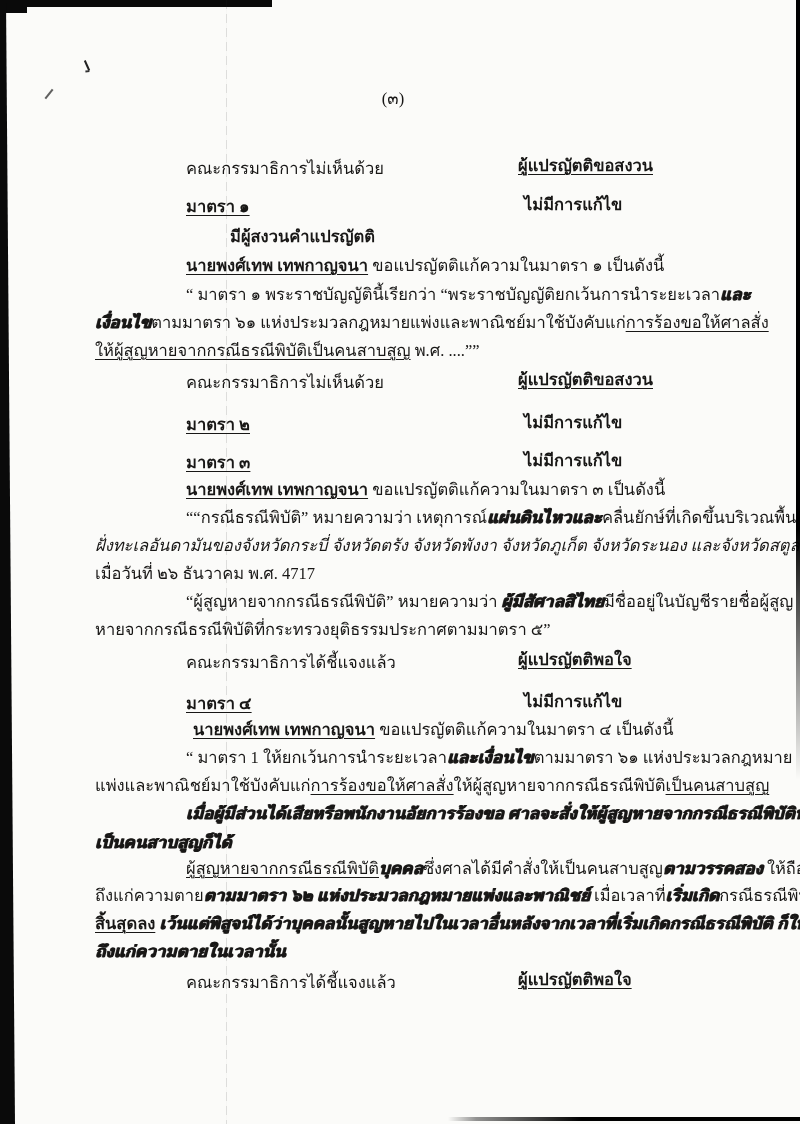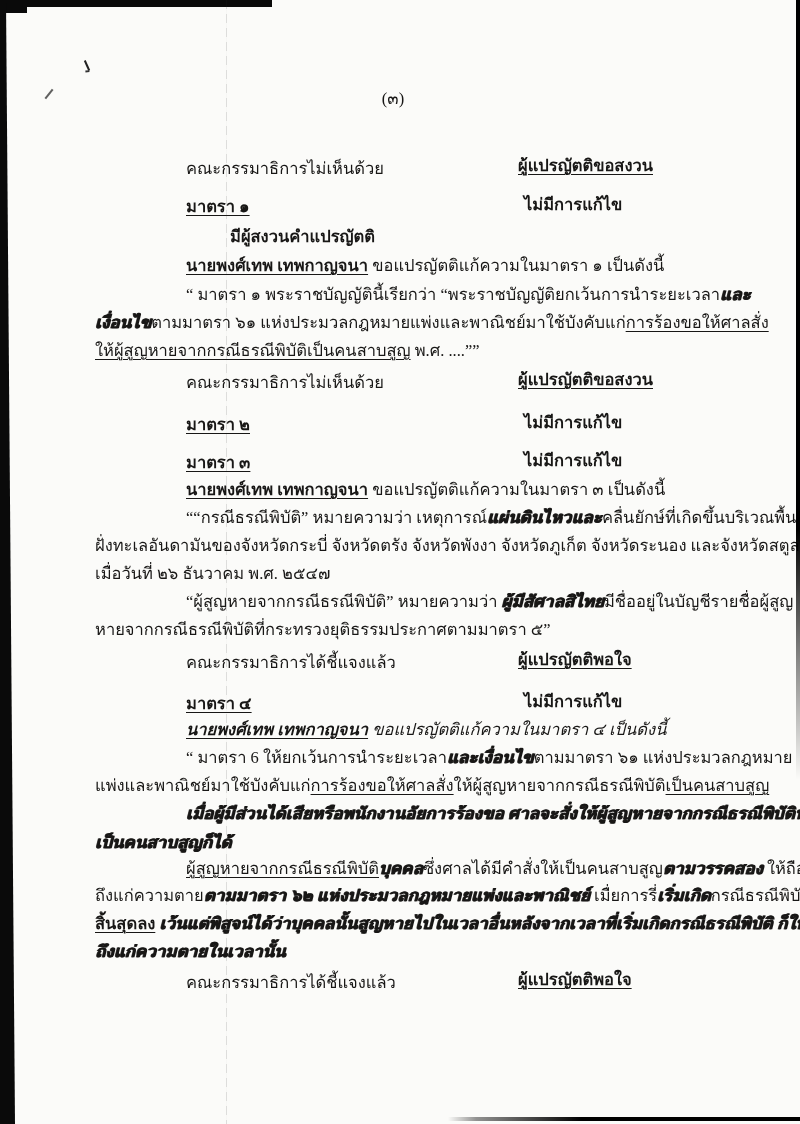--- a/index.html
+++ b/index.html
@@ -60,7 +60,7 @@
       <div class="line" style="left: 524px; top: 450px;"><span class="b">ไม่มีการแก้ไข</span></div>
       <div class="line" style="left: 186px; top: 479px;"><span class="b u">นายพงศ์เทพ  เทพกาญจนา</span><span>  ขอแปรญัตติแก้ความในมาตรา ๓  เป็นดังนี้</span></div>
       <div class="line" style="left: 186px; top: 507px;"><span>““กรณีธรณีพิบัติ”  หมายความว่า  เหตุการณ์</span><span class="os">แผ่นดินไหวและ</span><span>คลื่นยักษ์ที่เกิดขึ้นบริเวณพื้นที่</span></div>
-      <div class="line" style="left: 95px; top: 535px;"><span>ฝั่งทะเลอันดามันของจังหวัดกระบี่ จังหวัดตรัง จังหวัดพังงา จังหวัดภูเก็ต จังหวัดระนอง และจังหวัดสตูล</span></div>
+      <div class="line" style="left: 95px; top: 535px; font-style: italic;"><span>ฝั่งทะเลอันดามันของจังหวัดกระบี่ จังหวัดตรัง จังหวัดพังงา จังหวัดภูเก็ต จังหวัดระนอง และจังหวัดสตูล</span></div>
       <div class="line" style="left: 95px; top: 563px;"><span>เมื่อวันที่ ๒๖ ธันวาคม พ.ศ. ๒๕๔๗</span></div>
       <div class="line" style="left: 186px; top: 591px;"><span>“ผู้สูญหายจากกรณีธรณีพิบัติ” หมายความว่า </span><span class="os">ผู้มีสัศาลสิไทย</span><span>มีชื่ออยู่ในบัญชีรายชื่อผู้สูญ</span></div>
       <div class="line" style="left: 95px; top: 619px; text-align: right;"><span>หายจากกรณีธรณีพิบัติที่กระทรวงยุติธรรมประกาศตามมาตรา ๕”</span></div>

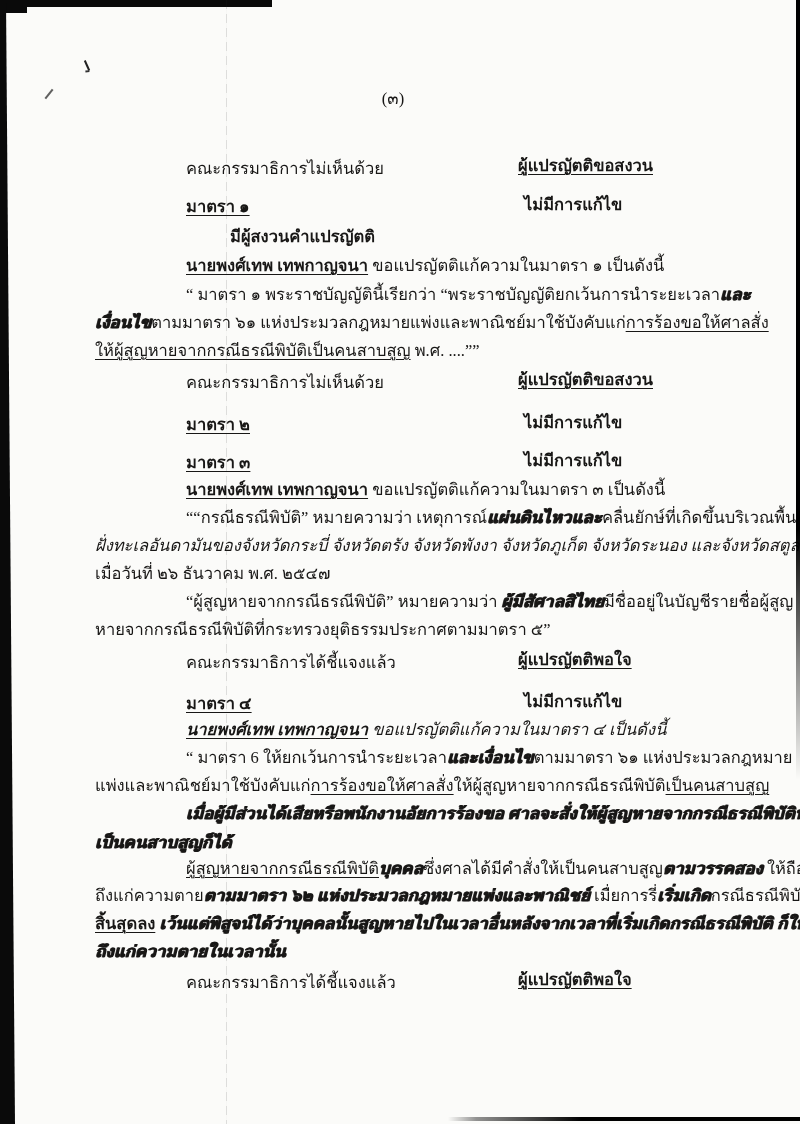--- a/index.html
+++ b/index.html
@@ -61,7 +61,7 @@
       <div class="line" style="left: 186px; top: 479px;"><span class="b u">นายพงศ์เทพ  เทพกาญจนา</span><span>  ขอแปรญัตติแก้ความในมาตรา ๓  เป็นดังนี้</span></div>
       <div class="line" style="left: 186px; top: 507px;"><span>““กรณีธรณีพิบัติ”  หมายความว่า  เหตุการณ์</span><span class="os">แผ่นดินไหวและ</span><span>คลื่นยักษ์ที่เกิดขึ้นบริเวณพื้นที่</span></div>
       <div class="line" style="left: 95px; top: 535px; font-style: italic;"><span>ฝั่งทะเลอันดามันของจังหวัดกระบี่ จังหวัดตรัง จังหวัดพังงา จังหวัดภูเก็ต จังหวัดระนอง และจังหวัดสตูล</span></div>
-      <div class="line" style="left: 95px; top: 563px;"><span>เมื่อวันที่ ๒๖ ธันวาคม พ.ศ. ๒๕๔๗</span></div>
+      <div class="line" style="left: 95px; top: 563px;"><span>เมื่อวันที่ ๒๖ ธันวาคม พ.ศ. 4717</span></div>
       <div class="line" style="left: 186px; top: 591px;"><span>“ผู้สูญหายจากกรณีธรณีพิบัติ” หมายความว่า </span><span class="os">ผู้มีสัศาลสิไทย</span><span>มีชื่ออยู่ในบัญชีรายชื่อผู้สูญ</span></div>
       <div class="line" style="left: 95px; top: 619px; text-align: right;"><span>หายจากกรณีธรณีพิบัติที่กระทรวงยุติธรรมประกาศตามมาตรา ๕”</span></div>
       <div class="line" style="left: 186px; top: 652px;"><span>คณะกรรมาธิการได้ชี้แจงแล้ว</span></div>

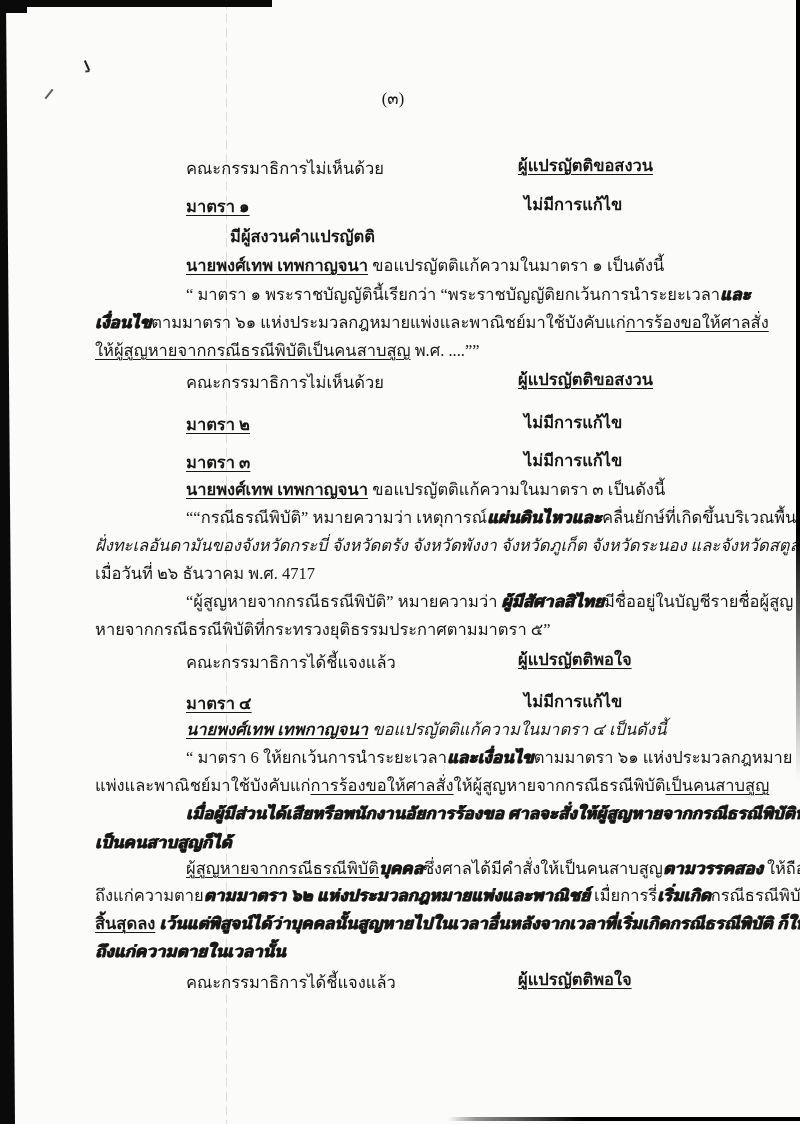--- a/index.html
+++ b/index.html
@@ -68,7 +68,7 @@
       <div class="line" style="left: 518px; top: 649px;"><span class="b u">ผู้แปรญัตติพอใจ</span></div>
       <div class="line" style="left: 186px; top: 693px;"><span class="b u">มาตรา ๔</span></div>
       <div class="line" style="left: 524px; top: 691px;"><span class="b">ไม่มีการแก้ไข</span></div>
-      <div class="line" style="left: 186px; top: 719px; font-style: italic;"><span class="b u">นายพงศ์เทพ  เทพกาญจนา</span><span>  ขอแปรญัตติแก้ความในมาตรา ๔  เป็นดังนี้</span></div>
+      <div class="line" style="left: 193px; top: 719px;"><span class="b u">นายพงศ์เทพ  เทพกาญจนา</span><span>  ขอแปรญัตติแก้ความในมาตรา ๔  เป็นดังนี้</span></div>
       <div class="line" style="left: 186px; top: 747px;"><span>“ มาตรา 6  ให้ยกเว้นการนำระยะเวลา</span><span class="os">และเงื่อนไข</span><span>ตามมาตรา ๖๑ แห่งประมวลกฎหมาย</span></div>
       <div class="line" style="left: 95px; top: 775px;"><span>แพ่งและพาณิชย์มาใช้บังคับแก่</span><span class="u">การร้องขอให้ศาลสั่ง</span><span>ให้ผู้สูญหายจากกรณีธรณีพิบัติ</span><span class="u">เป็นคนสาบสูญ</span></div>
       <div class="line" style="left: 186px; top: 803px;"><span class="os">เมื่อผู้มีส่วนได้เสียหรือพนักงานอัยการร้องขอ ศาลจะสั่งให้ผู้สูญหายจากกรณีธรณีพิบัตินั้น</span></div>

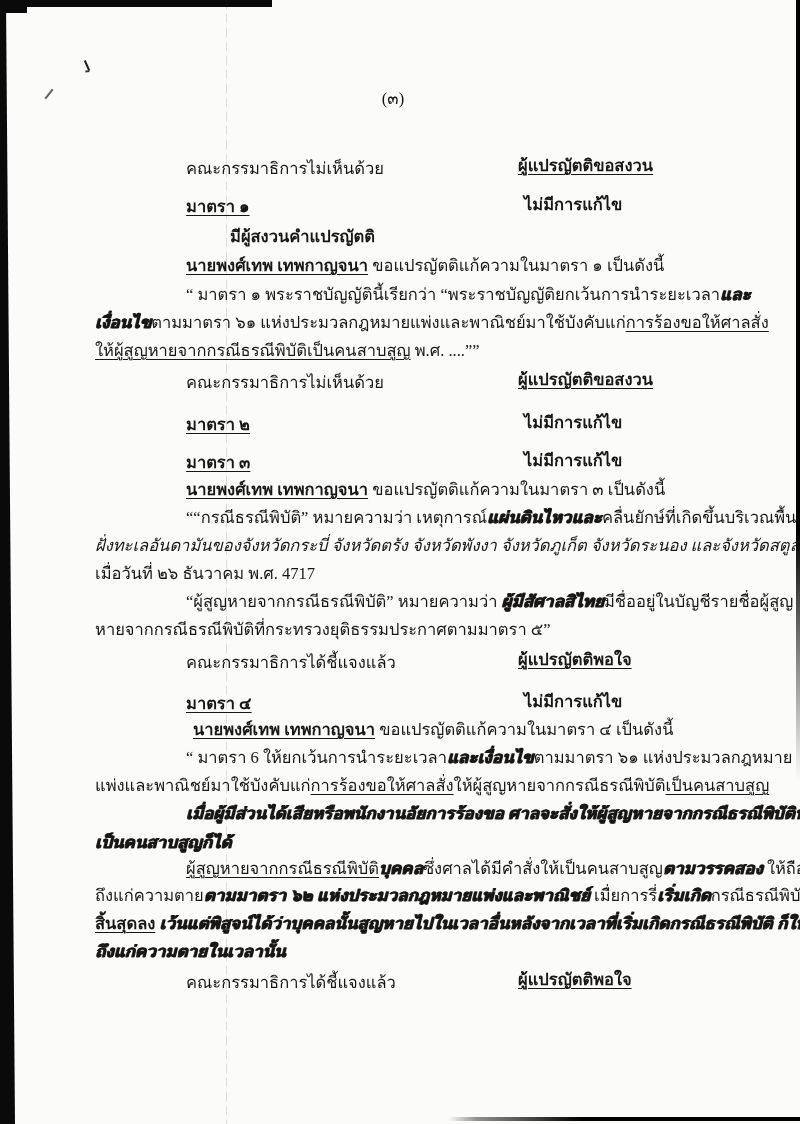--- a/index.html
+++ b/index.html
@@ -69,7 +69,7 @@
       <div class="line" style="left: 186px; top: 693px;"><span class="b u">มาตรา ๔</span></div>
       <div class="line" style="left: 524px; top: 691px;"><span class="b">ไม่มีการแก้ไข</span></div>
       <div class="line" style="left: 193px; top: 719px;"><span class="b u">นายพงศ์เทพ  เทพกาญจนา</span><span>  ขอแปรญัตติแก้ความในมาตรา ๔  เป็นดังนี้</span></div>
-      <div class="line" style="left: 186px; top: 747px;"><span>“ มาตรา 6  ให้ยกเว้นการนำระยะเวลา</span><span class="os">และเงื่อนไข</span><span>ตามมาตรา ๖๑ แห่งประมวลกฎหมาย</span></div>
+      <div class="line" style="left: 186px; top: 747px;"><span>“ มาตรา 1  ให้ยกเว้นการนำระยะเวลา</span><span class="os">และเงื่อนไข</span><span>ตามมาตรา ๖๑ แห่งประมวลกฎหมาย</span></div>
       <div class="line" style="left: 95px; top: 775px;"><span>แพ่งและพาณิชย์มาใช้บังคับแก่</span><span class="u">การร้องขอให้ศาลสั่ง</span><span>ให้ผู้สูญหายจากกรณีธรณีพิบัติ</span><span class="u">เป็นคนสาบสูญ</span></div>
       <div class="line" style="left: 186px; top: 803px;"><span class="os">เมื่อผู้มีส่วนได้เสียหรือพนักงานอัยการร้องขอ ศาลจะสั่งให้ผู้สูญหายจากกรณีธรณีพิบัตินั้น</span></div>
       <div class="line" style="left: 95px; top: 832px;"><span class="os">เป็นคนสาบสูญก็ได้</span></div>

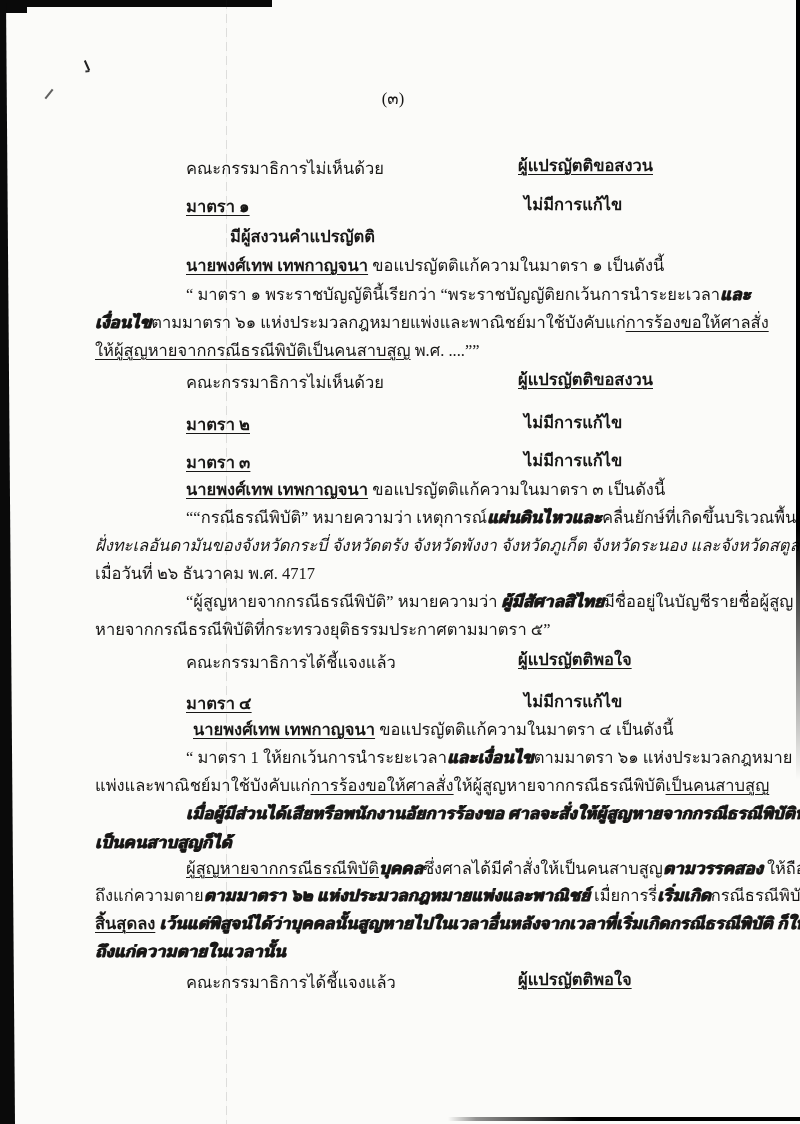--- a/index.html
+++ b/index.html
@@ -74,7 +74,7 @@
       <div class="line" style="left: 186px; top: 803px;"><span class="os">เมื่อผู้มีส่วนได้เสียหรือพนักงานอัยการร้องขอ ศาลจะสั่งให้ผู้สูญหายจากกรณีธรณีพิบัตินั้น</span></div>
       <div class="line" style="left: 95px; top: 832px;"><span class="os">เป็นคนสาบสูญก็ได้</span></div>
       <div class="line" style="left: 186px; top: 858px;"><span class="u">ผู้สูญหายจากกรณีธรณีพิบัติ</span><span class="os">บุคคล</span><span>ซึ่งศาลได้มีคำสั่งให้เป็นคนสาบสูญ</span><span class="os">ตามวรรคสอง</span><span> ให้ถือว่า</span></div>
-      <div class="line" style="left: 95px; top: 885px;"><span>ถึงแก่ความตาย</span><span class="os">ตามมาตรา ๖๒ แห่งประมวลกฎหมายแพ่งและพาณิชย์</span><span> เมื่ยการรี่</span><span class="os">เริ่มเกิด</span><span>กรณีธรณีพิบัติ</span></div>
+      <div class="line" style="left: 95px; top: 885px;"><span>ถึงแก่ความตาย</span><span class="os">ตามมาตรา ๖๒ แห่งประมวลกฎหมายแพ่งและพาณิชย์</span><span> เมื่อเวลาที่</span><span class="os">เริ่มเกิด</span><span>กรณีธรณีพิบัติ</span></div>
       <div class="line" style="left: 95px; top: 913px;"><span class="b u">สิ้นสุดลง</span><span> </span><span class="os">เว้นแต่พิสูจน์ได้ว่าบุคคลนั้นสูญหายไปในเวลาอื่นหลังจากเวลาที่เริ่มเกิดกรณีธรณีพิบัติ ก็ให้ถือว่า</span></div>
       <div class="line" style="left: 95px; top: 941px;"><span class="os">ถึงแก่ความตายในเวลานั้น</span></div>
       <div class="line" style="left: 186px; top: 972px;"><span>คณะกรรมาธิการได้ชี้แจงแล้ว</span></div>

